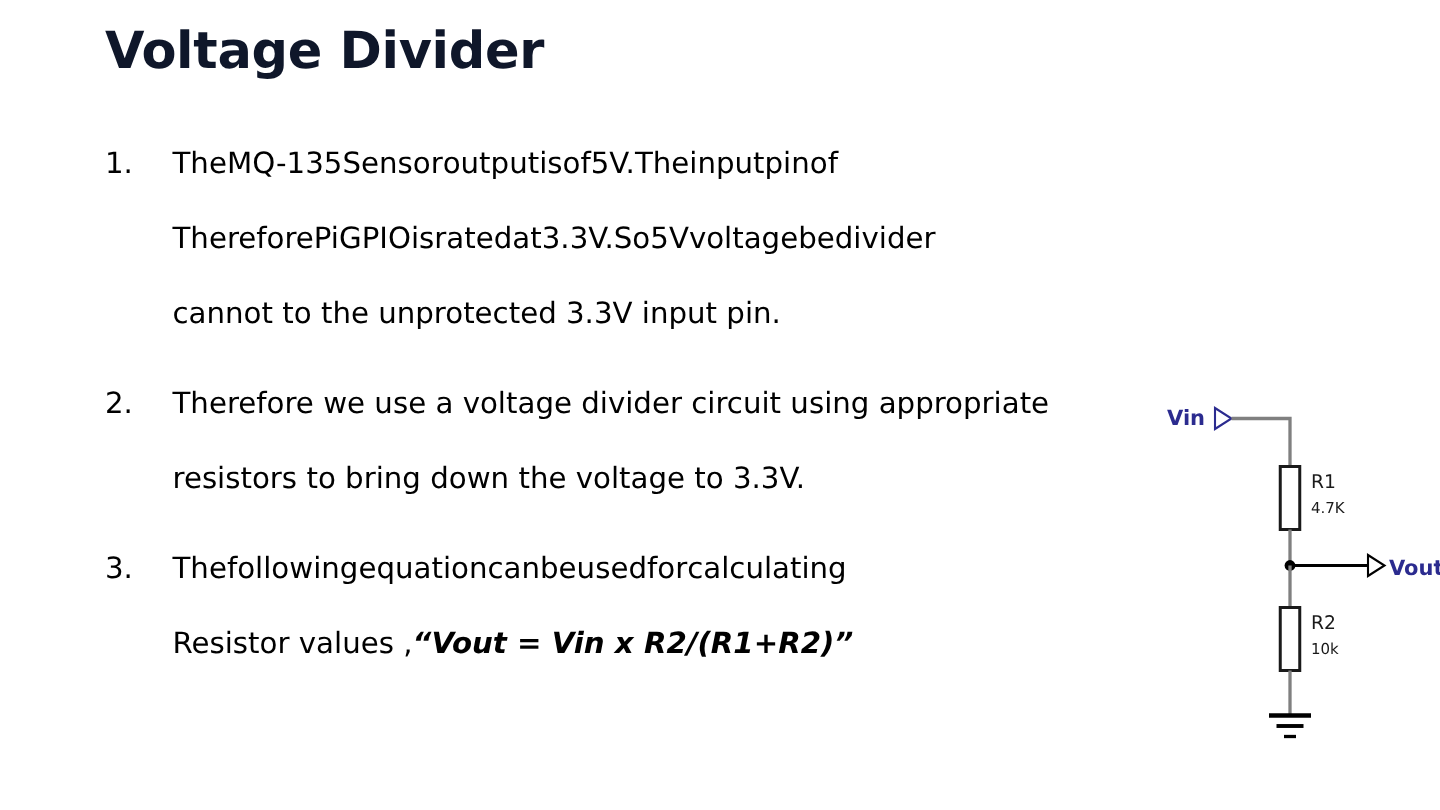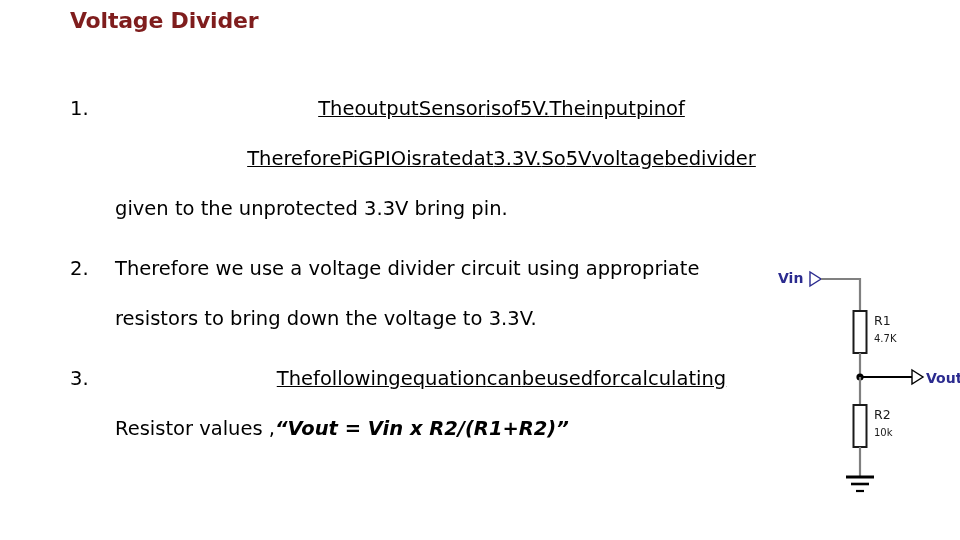--- a/index.html
+++ b/index.html
@@ -28,13 +28,13 @@
   #slide-title {
     position: absolute;
     left: 70px;
-    top: 8px;
+    top: 14px;
     width: 700px;
-    font-size: 22px;
+    font-size: 34px;
     font-weight: bold;
     letter-spacing: -0.2px;
     line-height: 1.2;
-    color: #7f1d1d;
+    color: #0f172a;
     white-space: nowrap;
   }
 

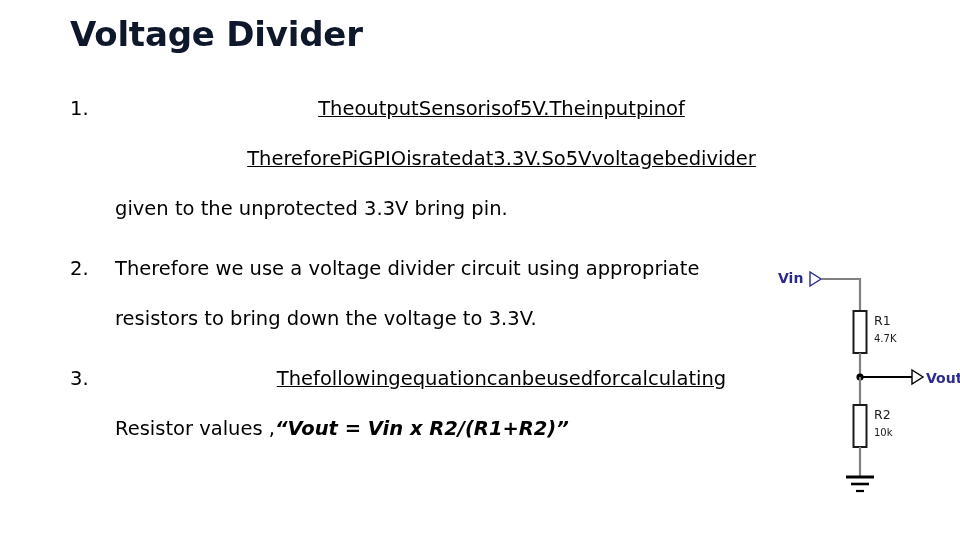--- a/index.html
+++ b/index.html
@@ -61,9 +61,8 @@
   }
   .line.justify {
     display: flex;
-    justify-content: center;
+    justify-content: flex-start;
     white-space: nowrap;
-    text-decoration: underline;
   }
   .line.justify > span { white-space: pre; }
 

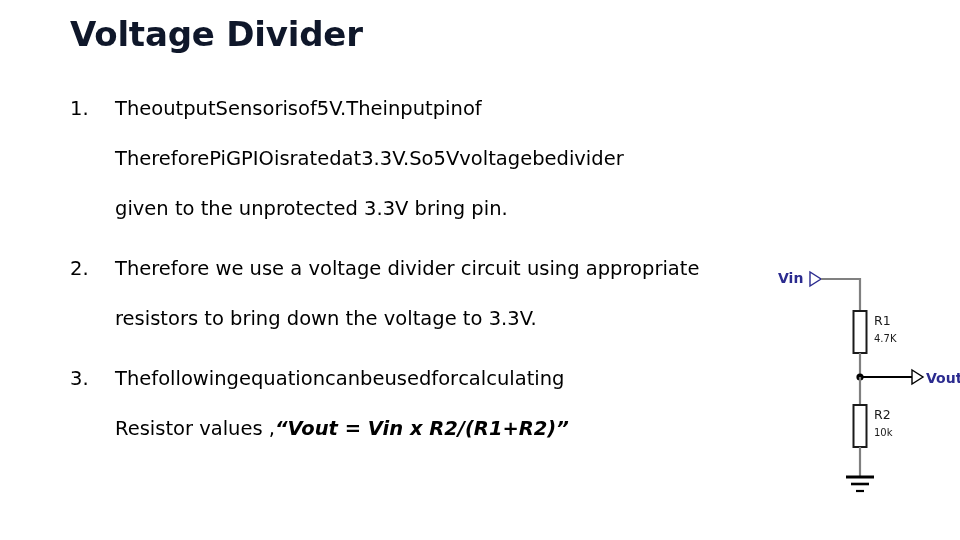--- a/index.html
+++ b/index.html
@@ -120,6 +120,7 @@
       <span class="item-marker">1.</span>
       <span class="line justify">
         <span>The</span>
+        <span>MQ-135</span>
         <span>output</span>
         <span>Sensor</span>
         <span>is</span>

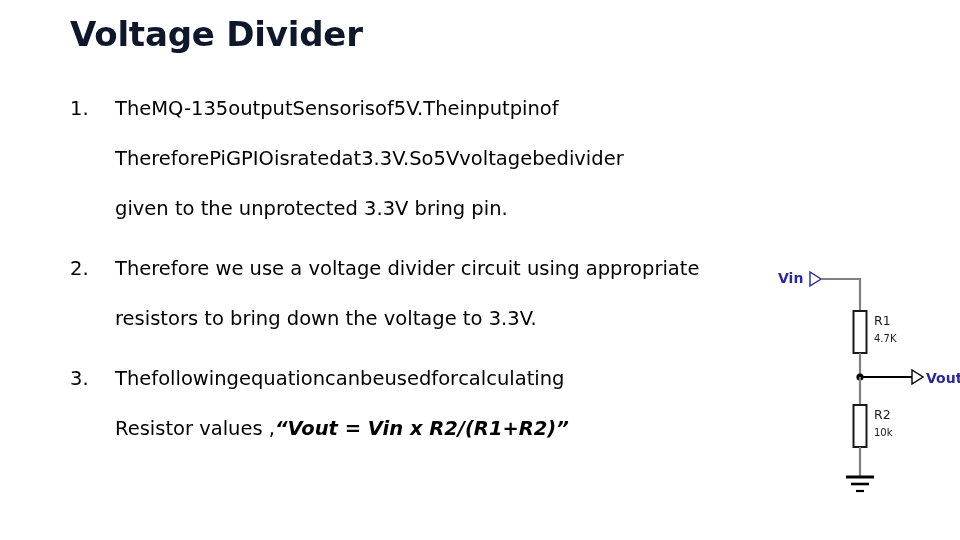--- a/index.html
+++ b/index.html
@@ -121,8 +121,8 @@
       <span class="line justify">
         <span>The</span>
         <span>MQ-135</span>
+        <span>Sensor</span>
         <span>output</span>
-        <span>Sensor</span>
         <span>is</span>
         <span>of</span>
         <span>5V.</span>

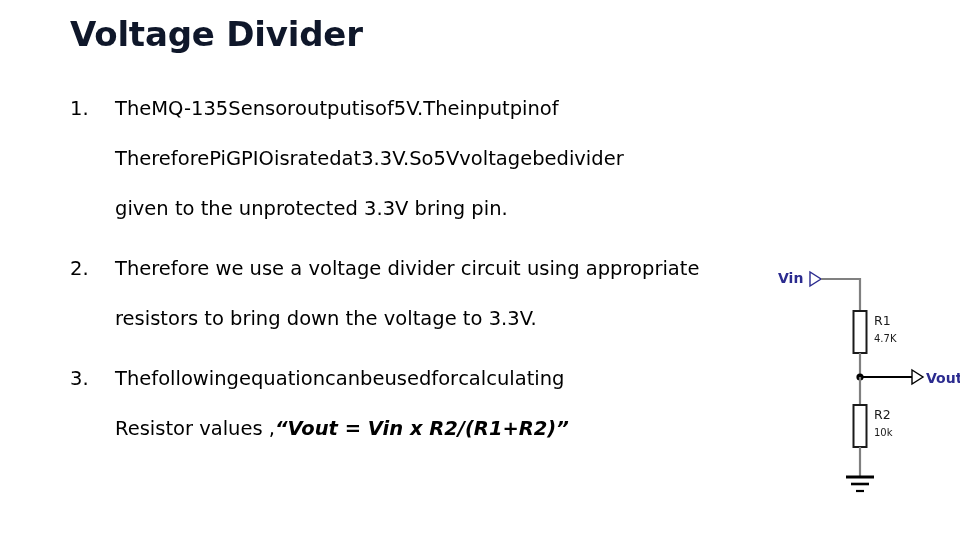--- a/index.html
+++ b/index.html
@@ -145,7 +145,7 @@
         <span>be</span>
         <span>divider</span>
       </span>
-      <span class="line">given to the unprotected 3.3V bring pin.</span>
+      <span class="line">cannot to the unprotected 3.3V input pin.</span>
     </div>
 
     <div class="list-item" id="item-2">

